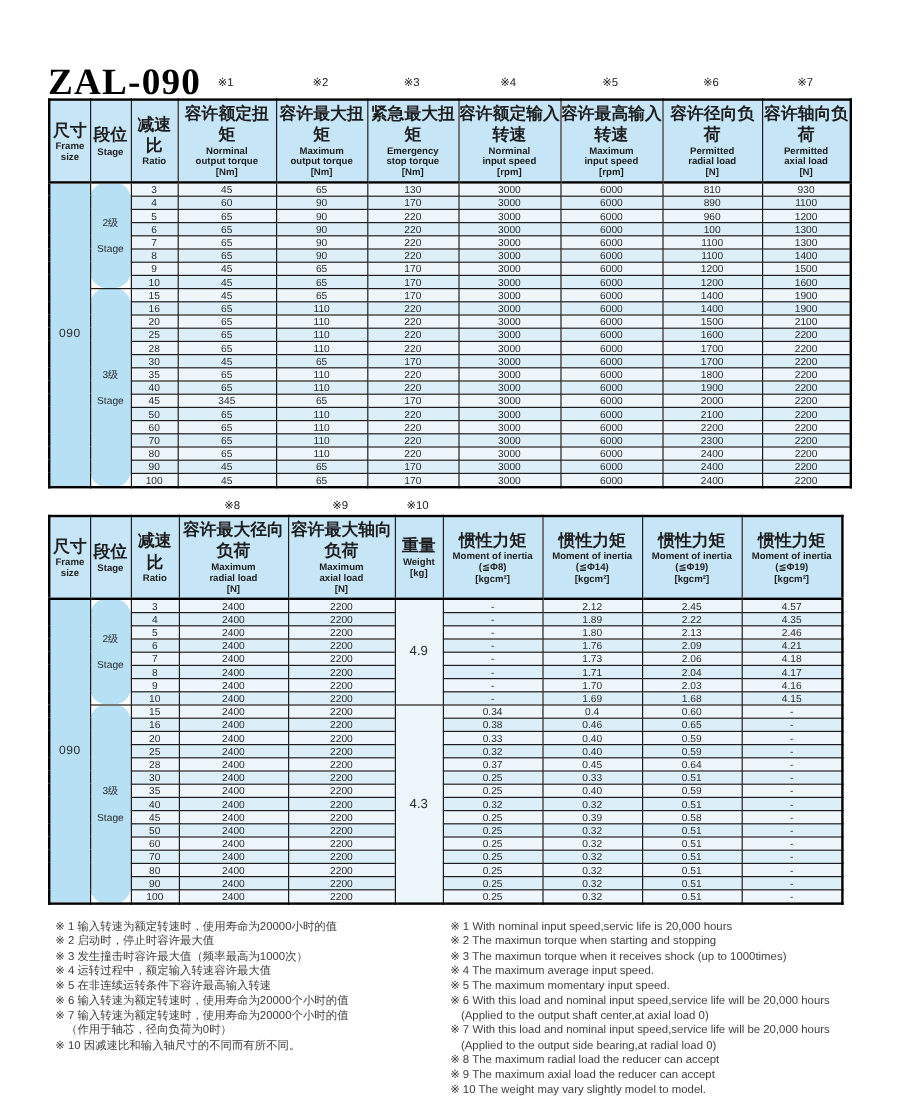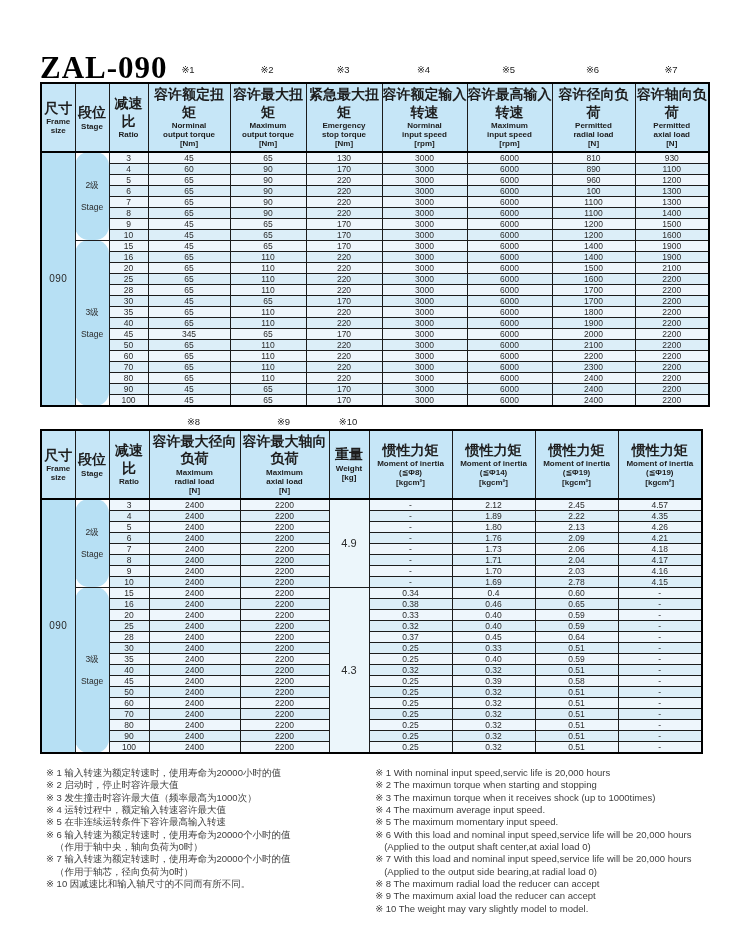--- a/index.html
+++ b/index.html
@@ -488,7 +488,7 @@
           <td>-</td>
           <td>1.80</td>
           <td>2.13</td>
-          <td>4.26</td>
+          <td>2.46</td>
         </tr>
         <tr class="even">
           <td>6</td>

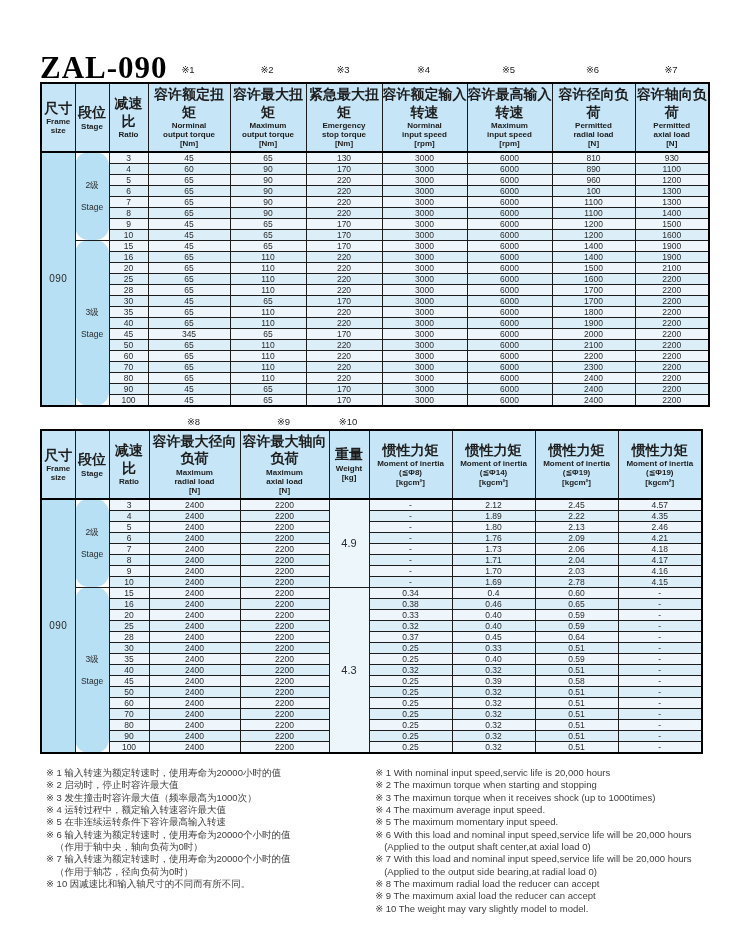--- a/index.html
+++ b/index.html
@@ -532,7 +532,7 @@
           <td>2200</td>
           <td>-</td>
           <td>1.69</td>
-          <td>2.78</td>
+          <td>1.68</td>
           <td>4.15</td>
         </tr>
         <tr class="odd">

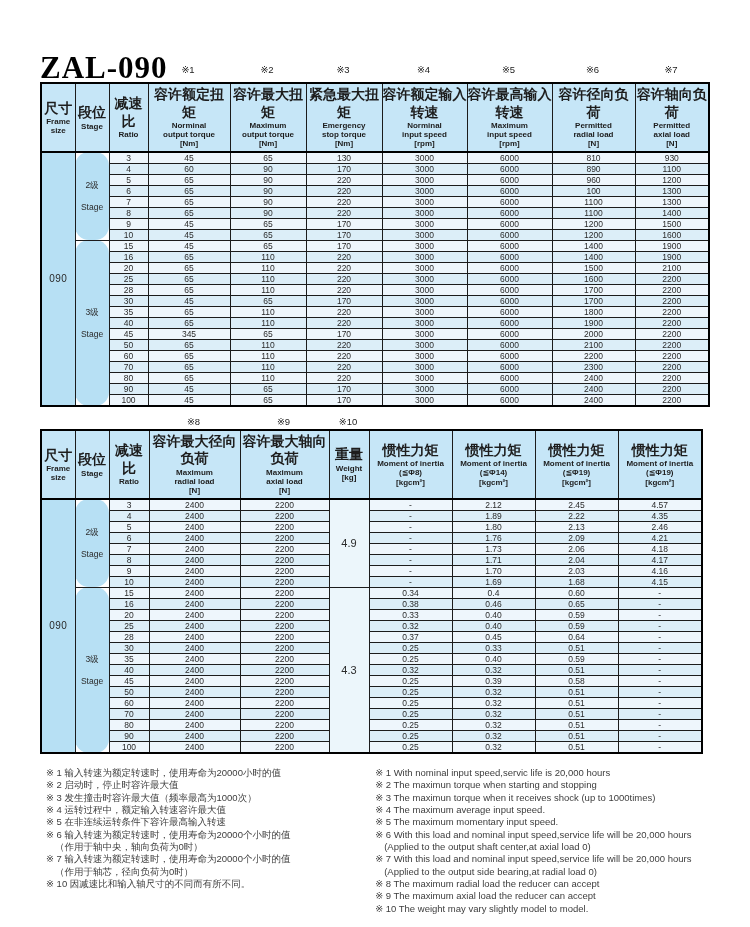--- a/index.html
+++ b/index.html
@@ -684,7 +684,6 @@
         <div class="fn-line">※ 4 运转过程中，额定输入转速容许最大值</div>
         <div class="fn-line">※ 5 在非连续运转条件下容许最高输入转速</div>
         <div class="fn-line">※ 6 输入转速为额定转速时，使用寿命为20000个小时的值</div>
-        <div class="fn-line indent">（作用于轴中央，轴向负荷为0时）</div>
         <div class="fn-line">※ 7 输入转速为额定转速时，使用寿命为20000个小时的值</div>
         <div class="fn-line indent">（作用于轴芯，径向负荷为0时）</div>
         <div class="fn-line">※ 10 因减速比和输入轴尺寸的不同而有所不同。</div>

